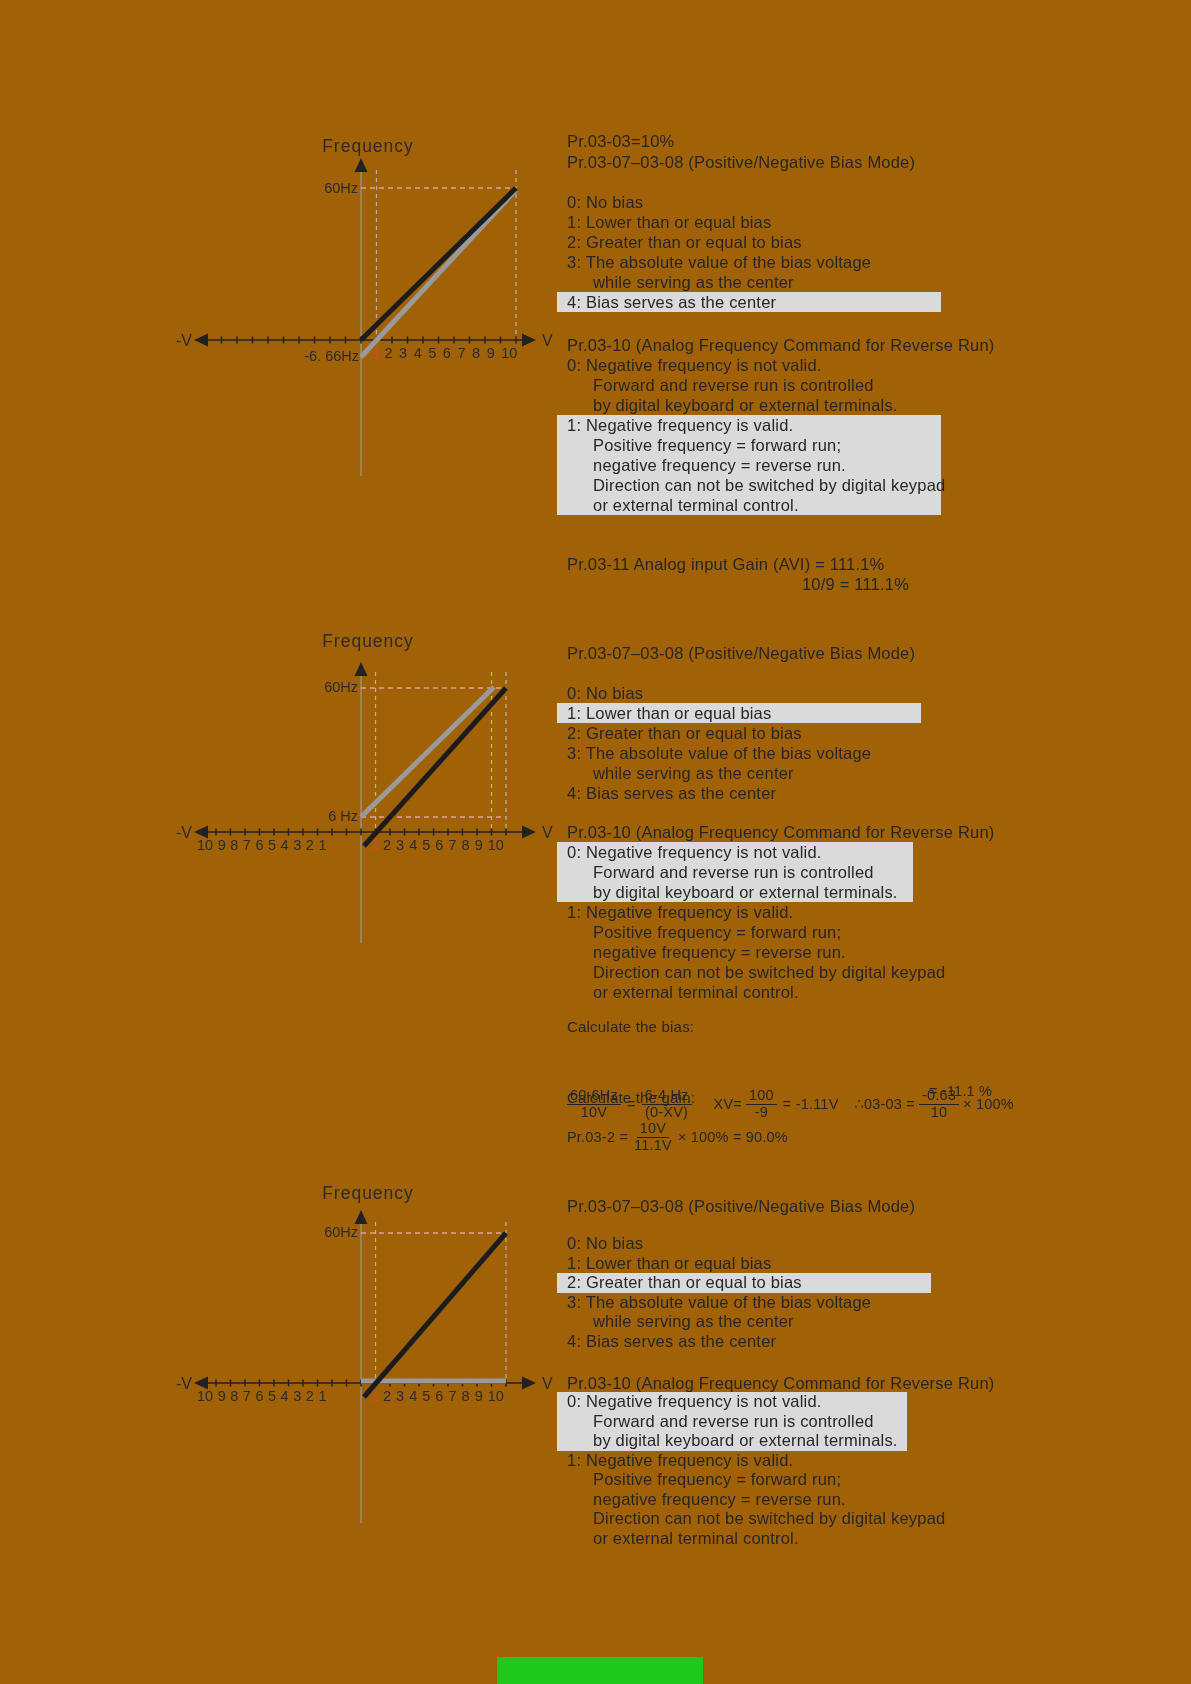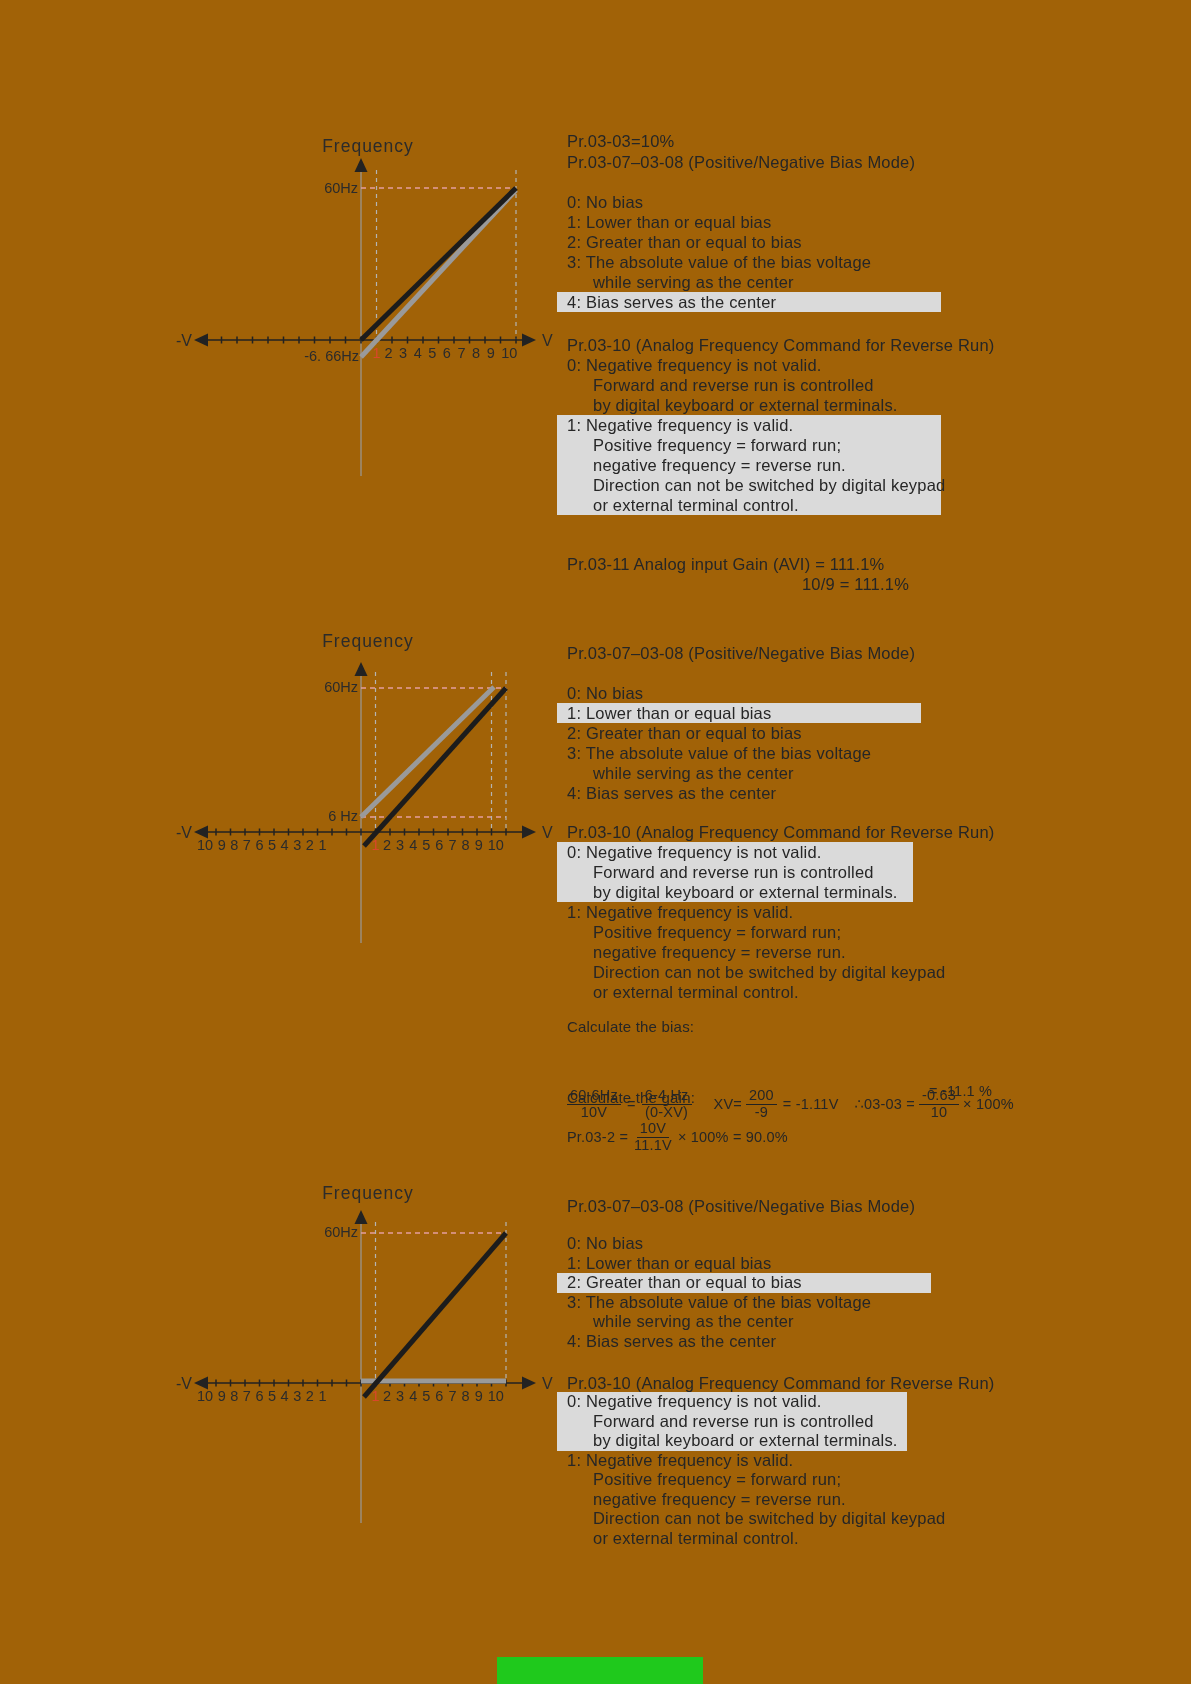--- a/index.html
+++ b/index.html
@@ -171,7 +171,7 @@
     <span class="gap22"></span>
     <span>XV=</span>
     <span class="frac ml4">
-      <span class="num">200</span>
+      <span class="num">100</span>
       <span class="den" style="display:block">-9</span>
     </span>
     <span class="ml6">= -1.11V</span>

